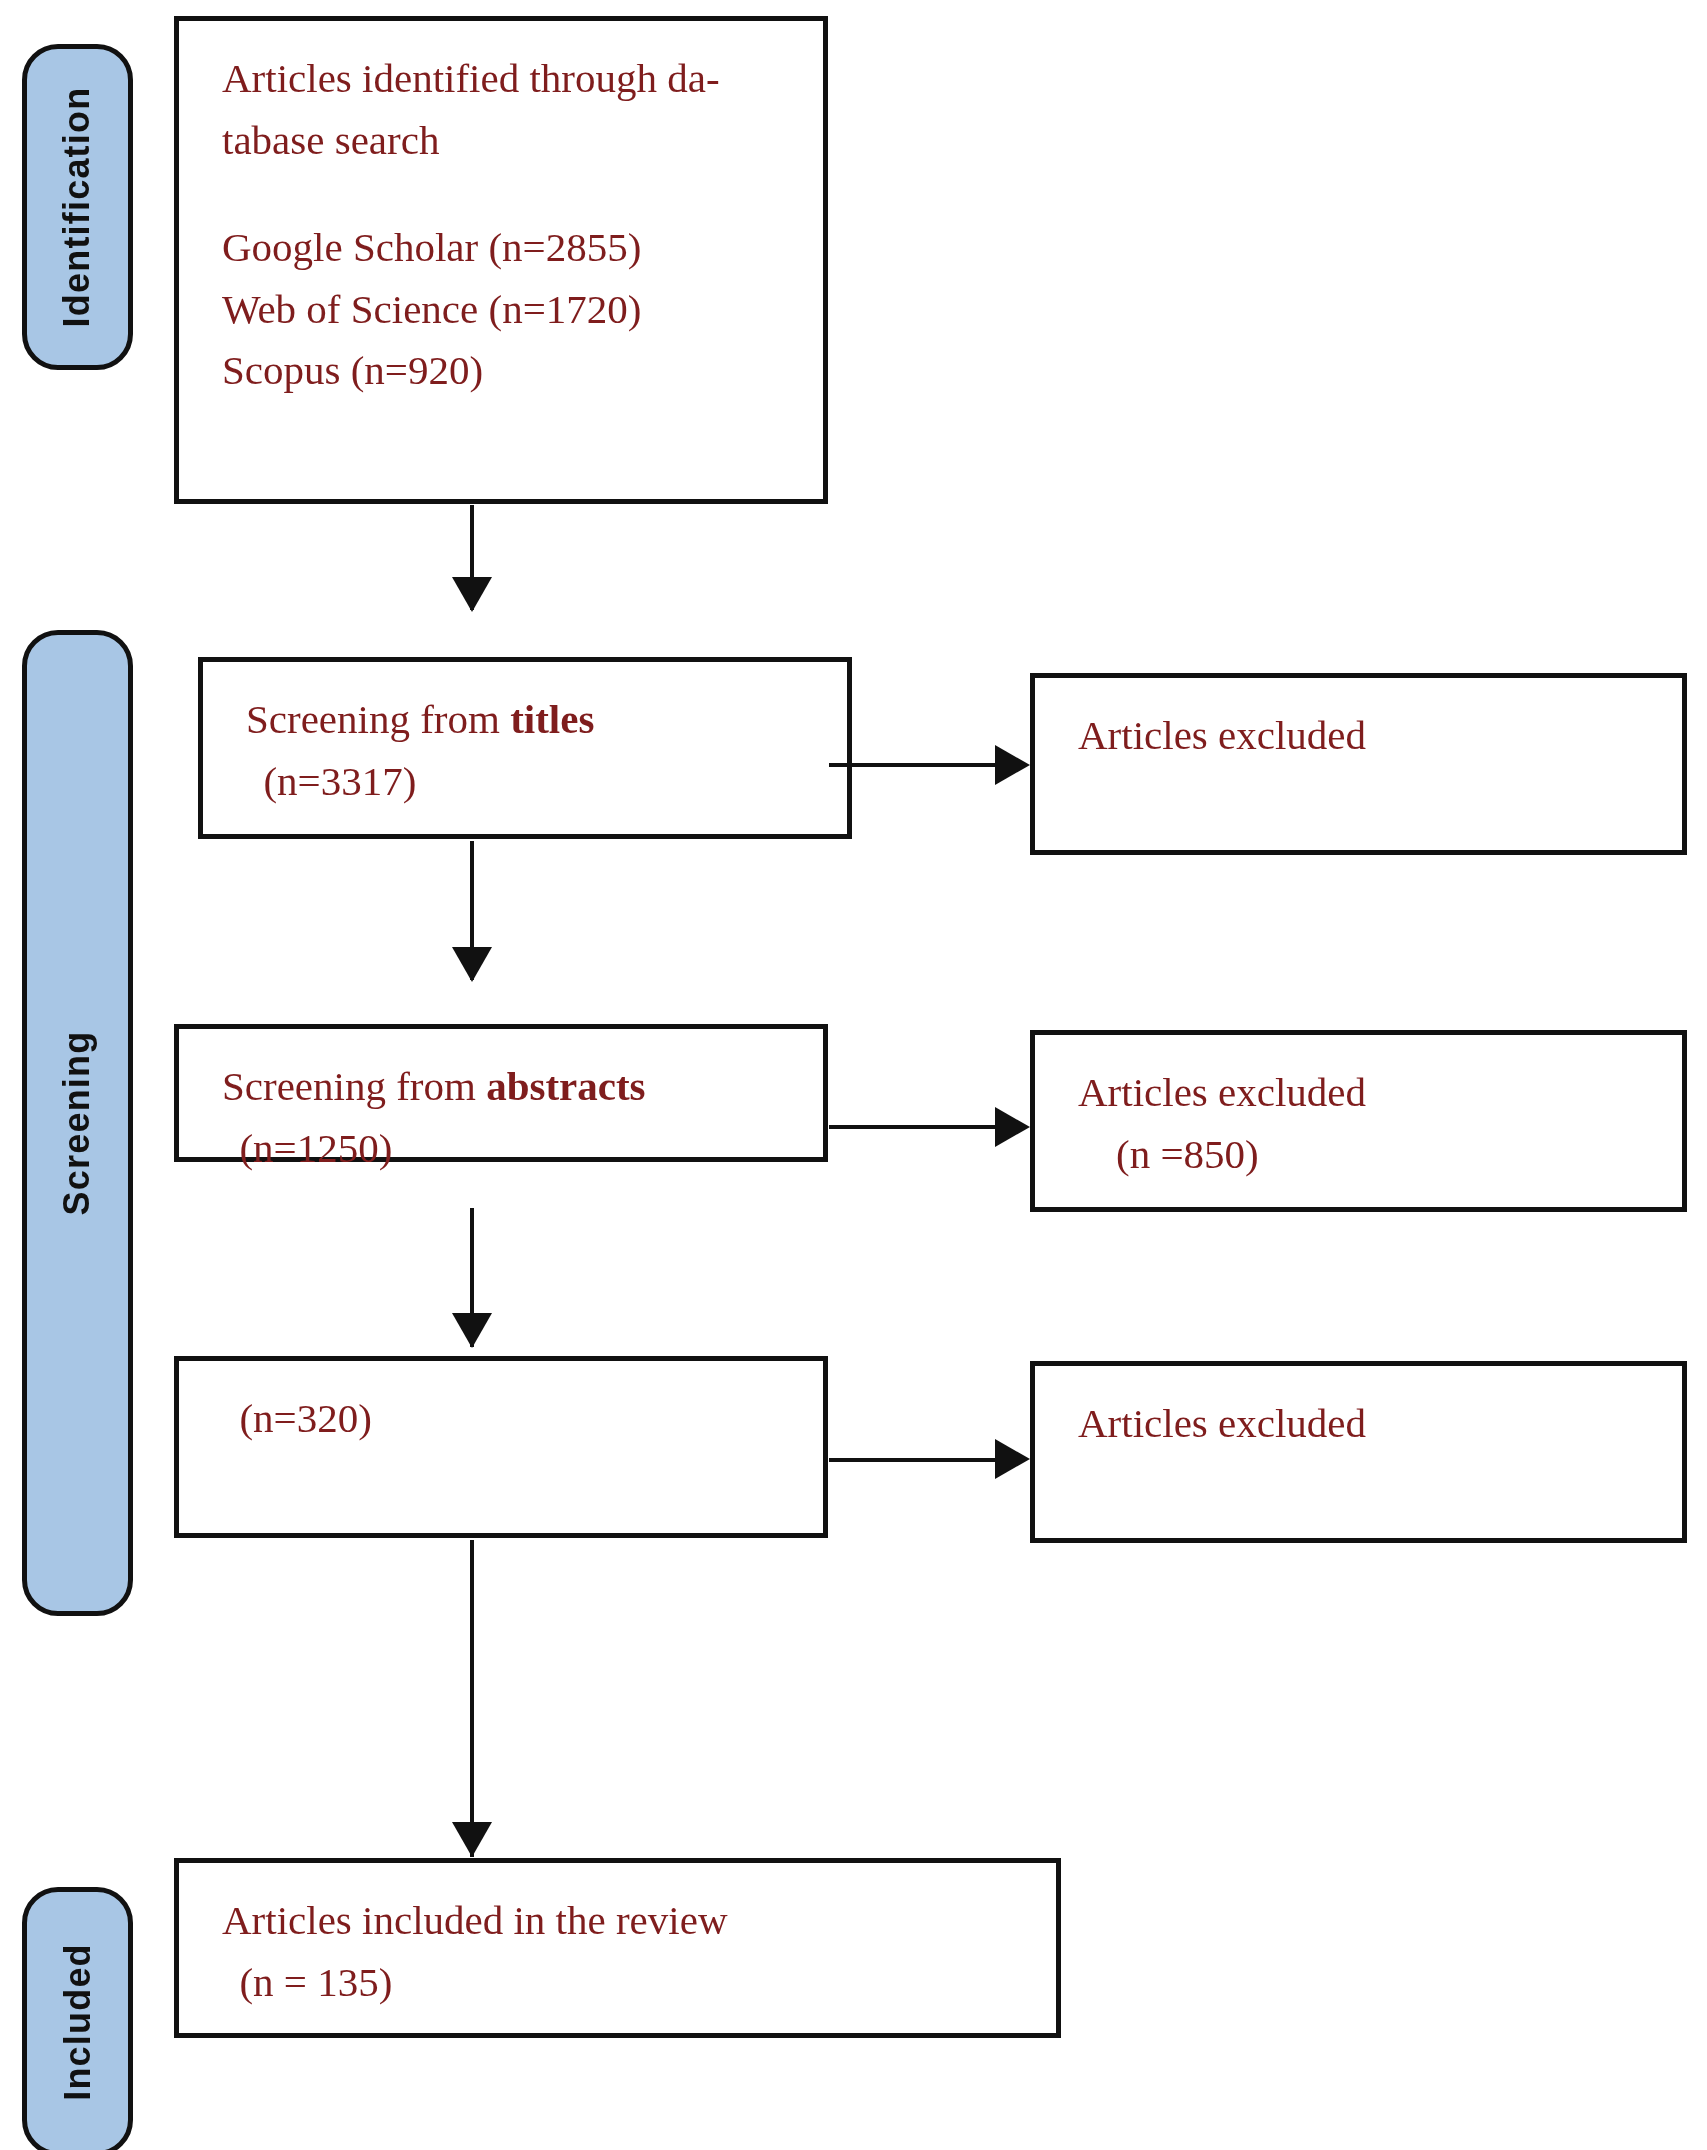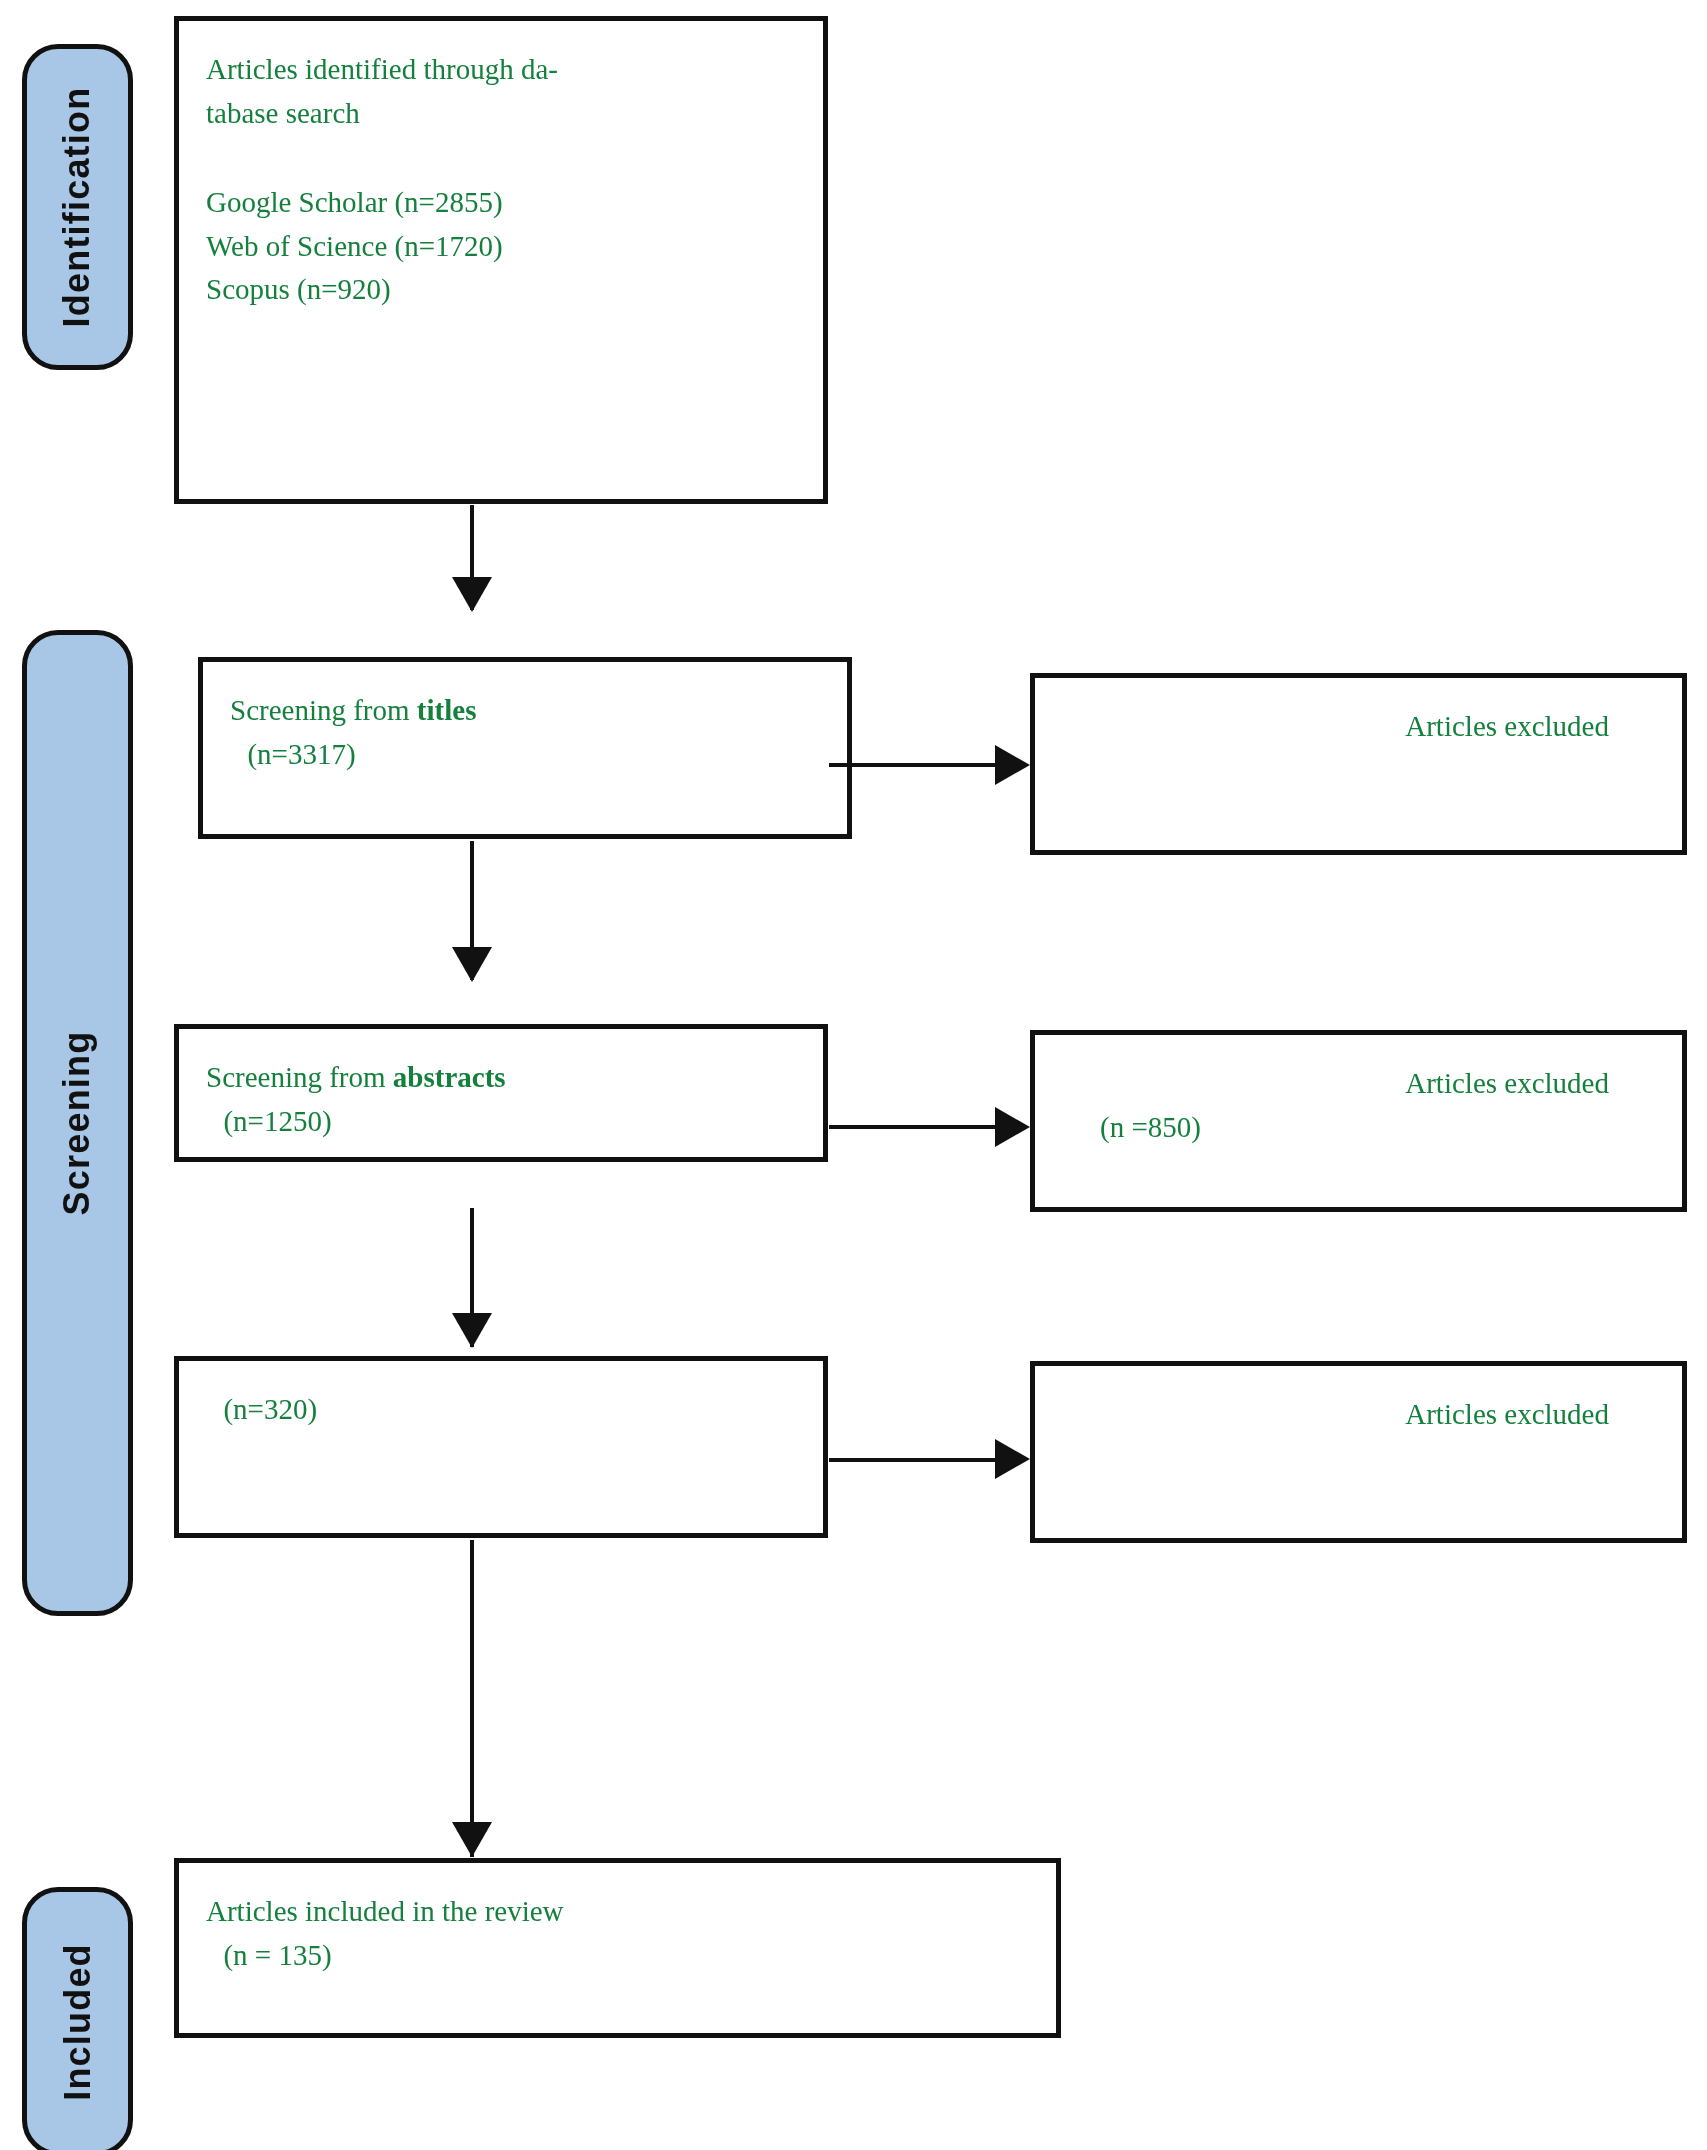--- a/index.html
+++ b/index.html
@@ -45,11 +45,11 @@
     background: #ffffff;
     border: 5.5px solid #111111;
     box-sizing: border-box;
-    padding: 27px 27px 0 27px;
+    padding: 27px 27px 0 43px;
     font-family: "Liberation Serif", serif;
-    font-size: 29px;
+    font-size: 41px;
     line-height: 1.50;
-    color: #15803d;
+    color: #7f1d1d;
   }
   .flow-box .line { white-space: nowrap; }
   .flow-box .line.indent { padding-left: 17.4px; }

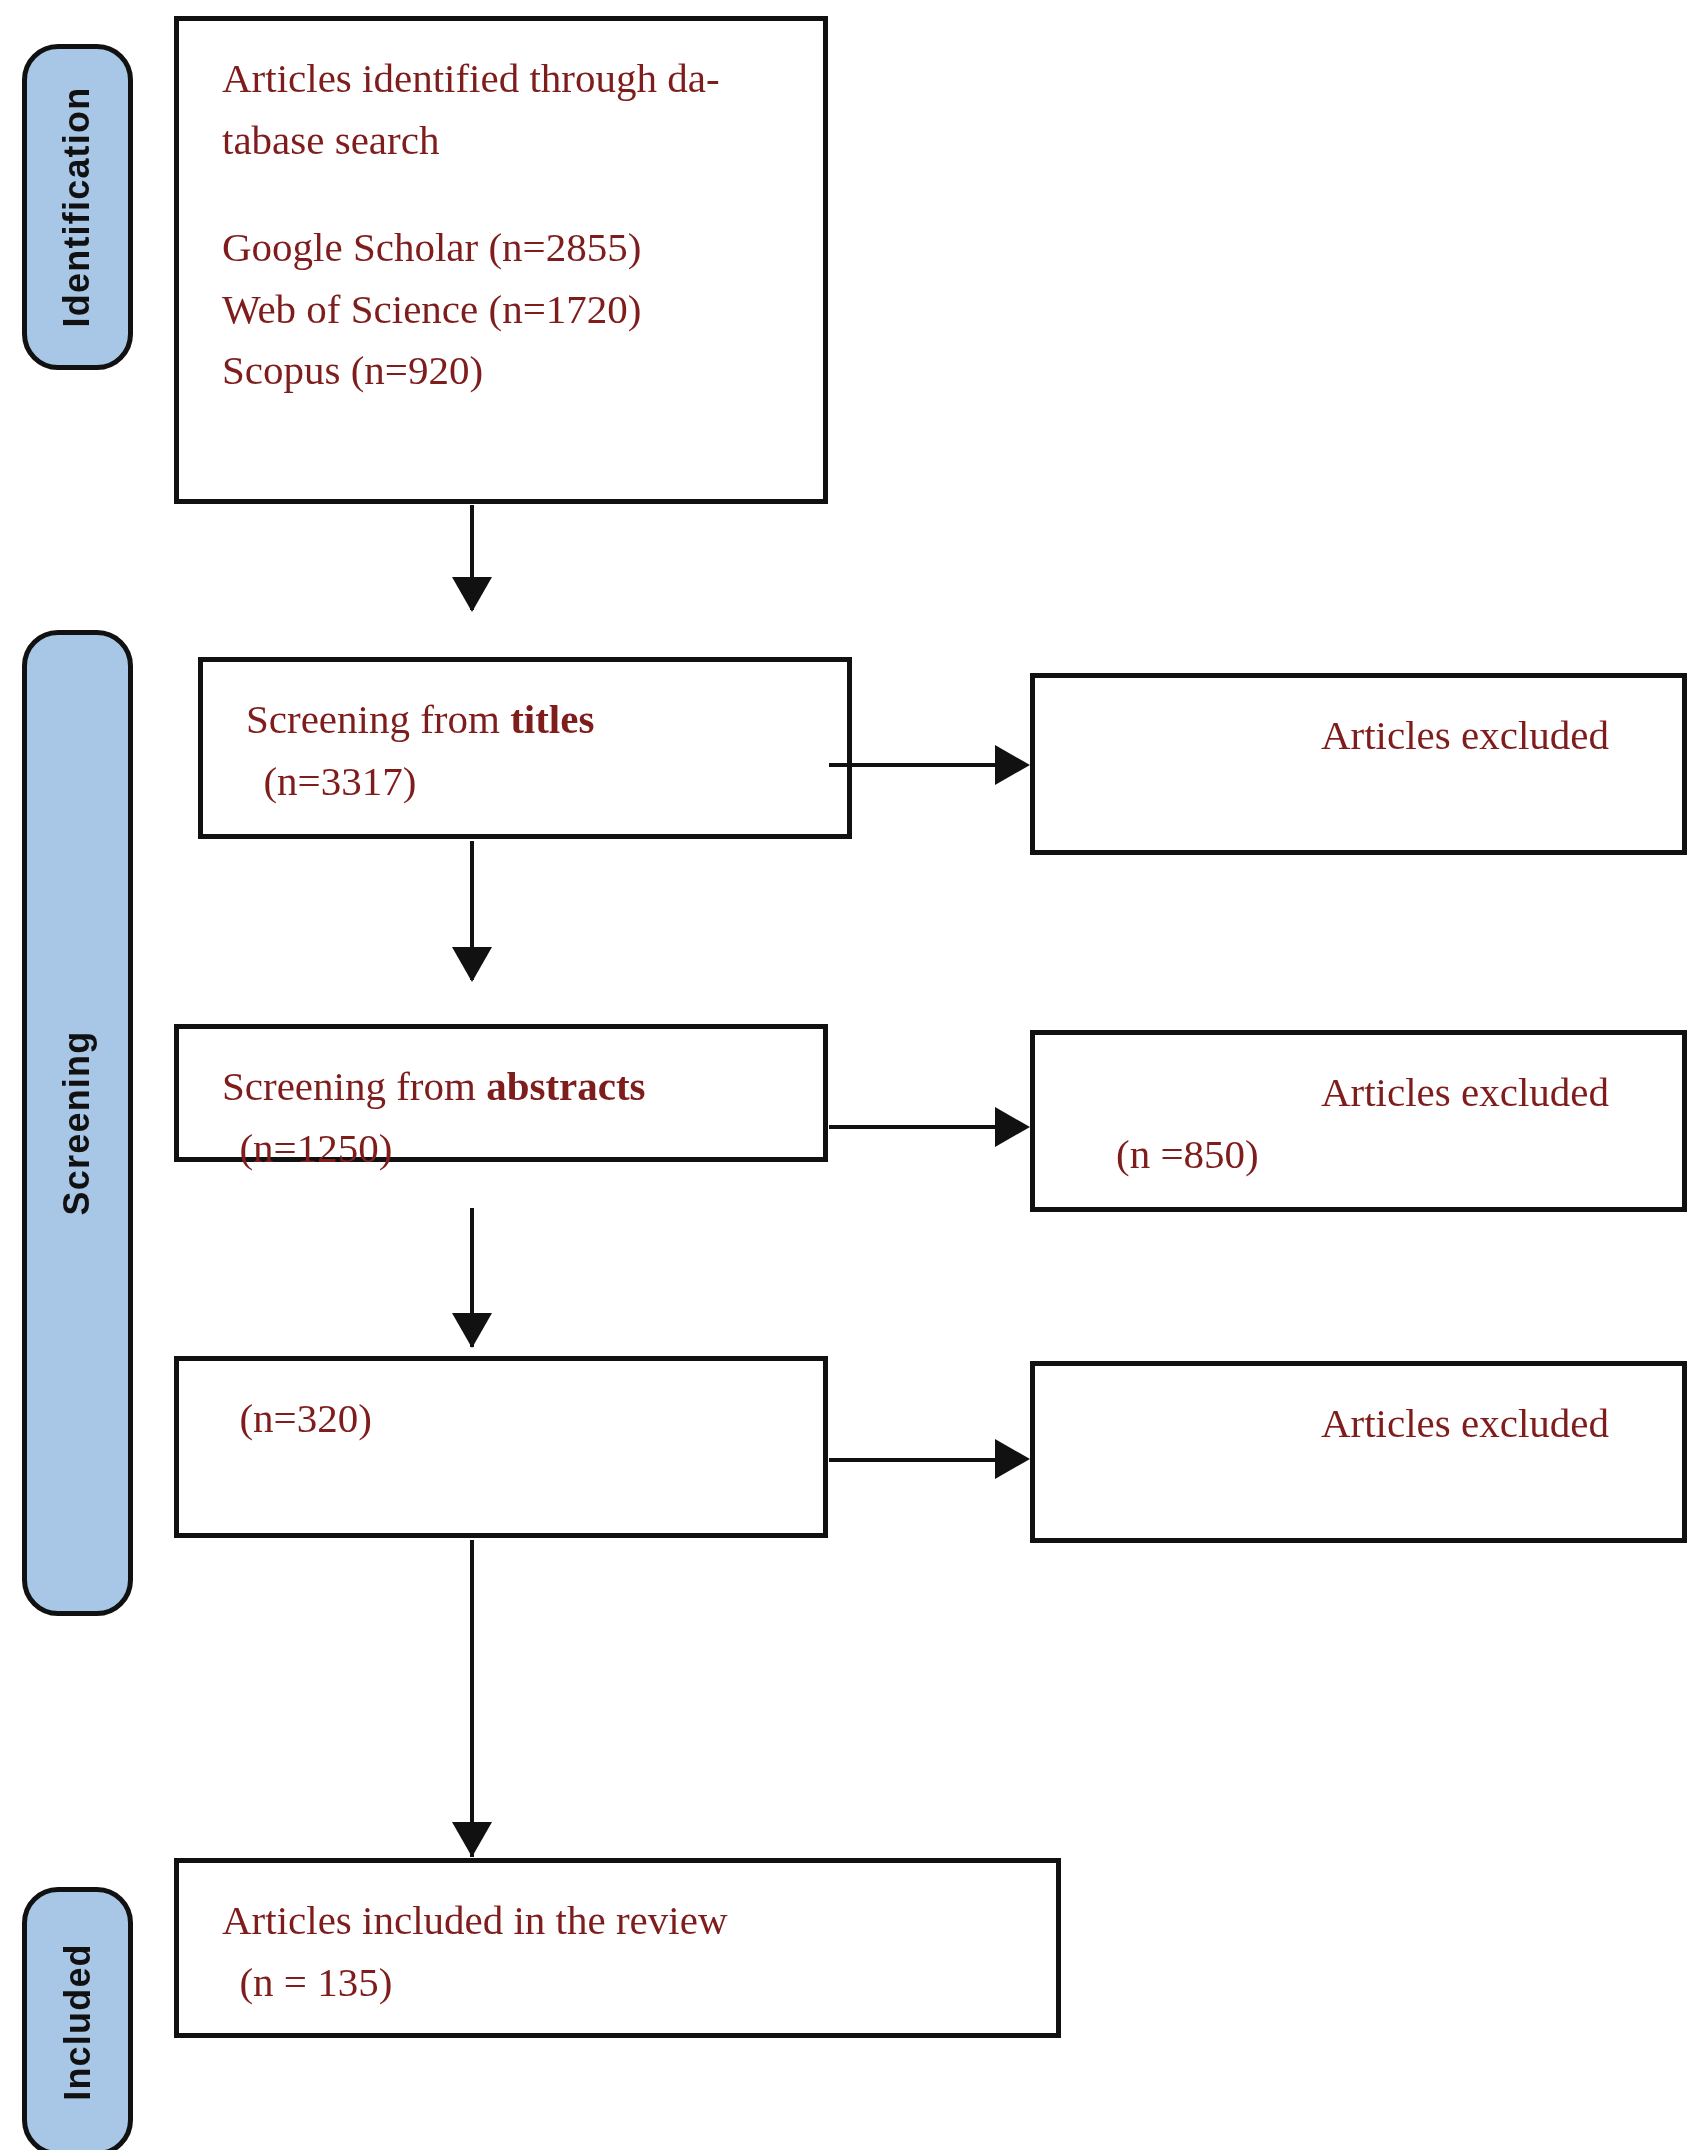--- a/index.html
+++ b/index.html
@@ -56,7 +56,7 @@
   .flow-box .line.spacer { height: 46px; }
   .flow-box .line b { font-weight: bold; }
   .flow-box.excluded .line.centered {
-    text-align: right;
+    text-align: left;
     padding-right: 46px;
   }
   .flow-box.excluded .line.indent { padding-left: 38px; }

